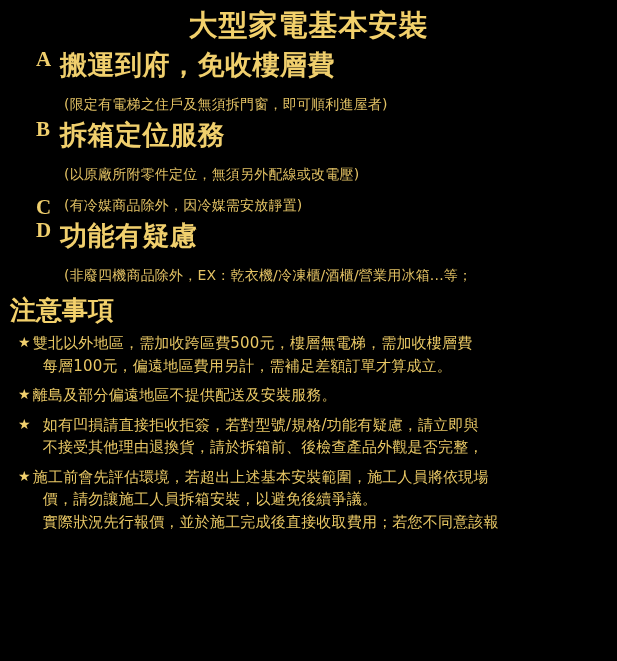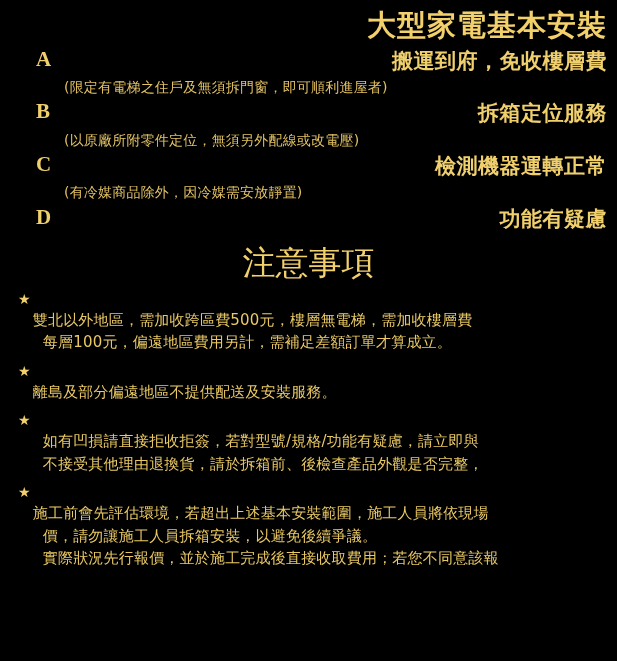--- a/index.html
+++ b/index.html
@@ -23,7 +23,7 @@
     padding: 0 10px;
   }
   .main-title {
-    text-align: right;
+    text-align: center;
     font-size: 29px;
     font-weight: bold;
     letter-spacing: 1px;

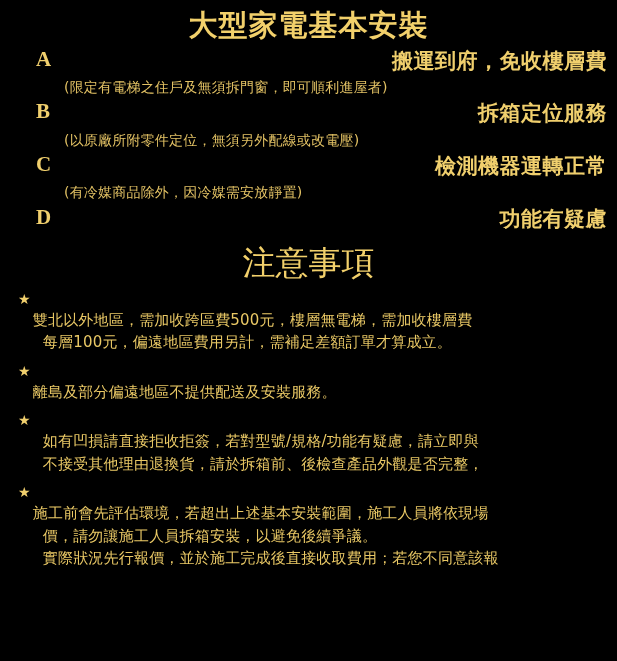--- a/index.html
+++ b/index.html
@@ -54,13 +54,12 @@
     font-family: "Liberation Serif", serif;
   }
   .item-head {
-    font-size: 21px;
+    font-size: 27px;
     font-weight: bold;
     color: #f0cf6d;
     padding-left: 24px;
     line-height: 1.35;
     letter-spacing: 0.5px;
-    text-align: right;
   }
   .item-sub {
     font-size: 14px;

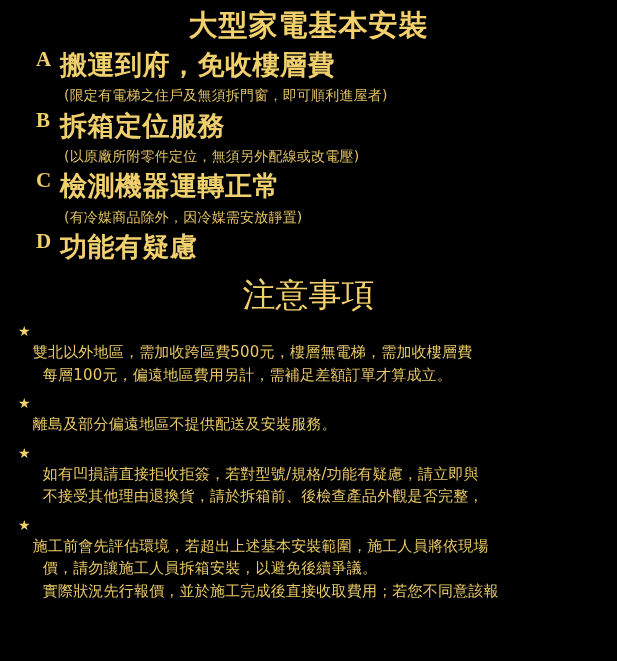--- a/index.html
+++ b/index.html
@@ -66,7 +66,7 @@
     color: #e3c264;
     padding-left: 28px;
     line-height: 1.45;
-    margin-top: 2px;
+    margin-top: 11px;
     letter-spacing: 0.2px;
   }
   .item-sub .cont {

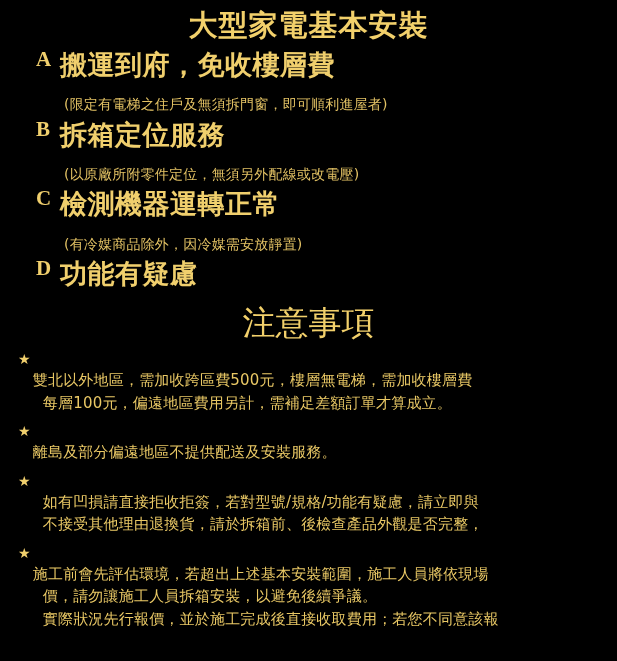--- a/index.html
+++ b/index.html
@@ -123,7 +123,6 @@
 
   <div class="item">
     <span class="item-letter">C</span>
-    <div class="item-head">檢測機器運轉正常</div>
     <div class="item-sub">(有冷媒商品除外，因冷媒需安放靜置)</div>
   </div>
 

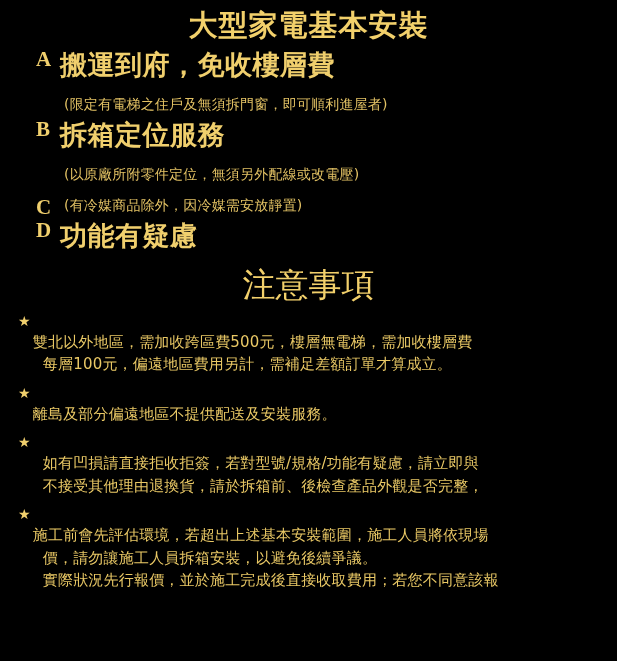--- a/index.html
+++ b/index.html
@@ -130,6 +130,7 @@
     <span class="item-letter">D</span>
     <div class="item-head">功能有疑慮</div>
     <div class="item-sub">
+      <span>(非廢四機商品除外，EX：乾衣機/冷凍櫃/酒櫃/營業用冰箱...等；</span>
     </div>
   </div>
 

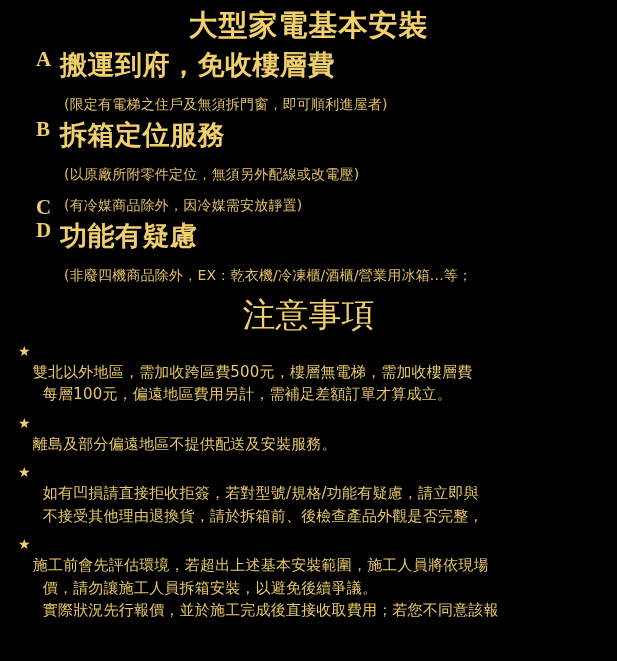--- a/index.html
+++ b/index.html
@@ -32,9 +32,8 @@
     line-height: 1.2;
   }
   .section-title {
-    text-align: center;
-    font-size: 33px;
-    font-weight: normal;
+    font-size: 26px;
+    font-weight: bold;
     color: #f2d06b;
     margin: 10px 0 6px 0;
     line-height: 1.2;

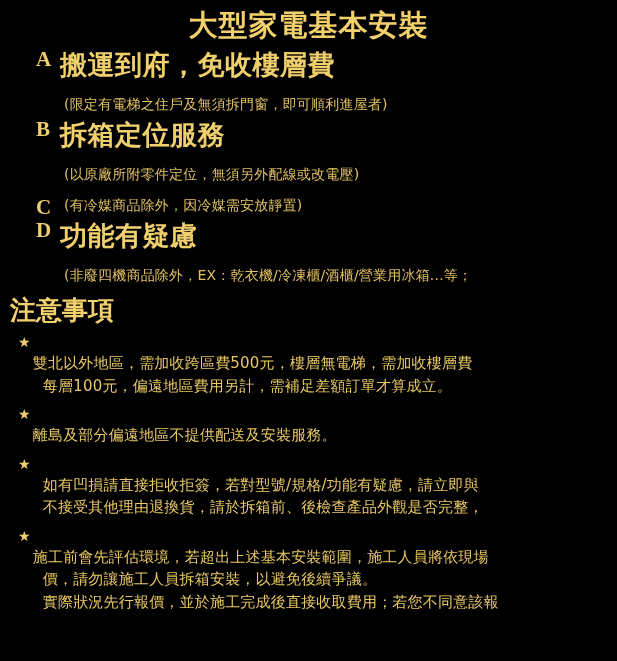--- a/index.html
+++ b/index.html
@@ -94,7 +94,6 @@
   }
   .note-text {
     flex: 1 1 auto;
-    margin-top: 20px;
   }
   .note-text .l2 {
     display: block;

